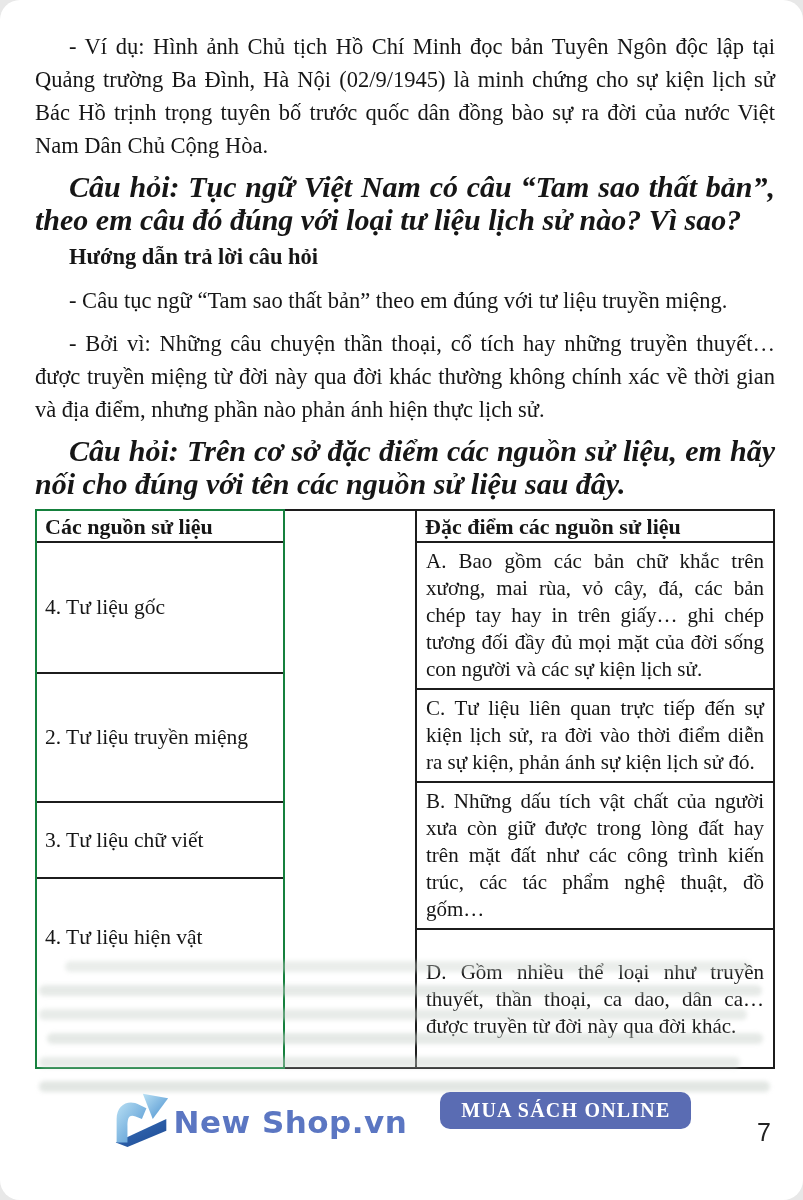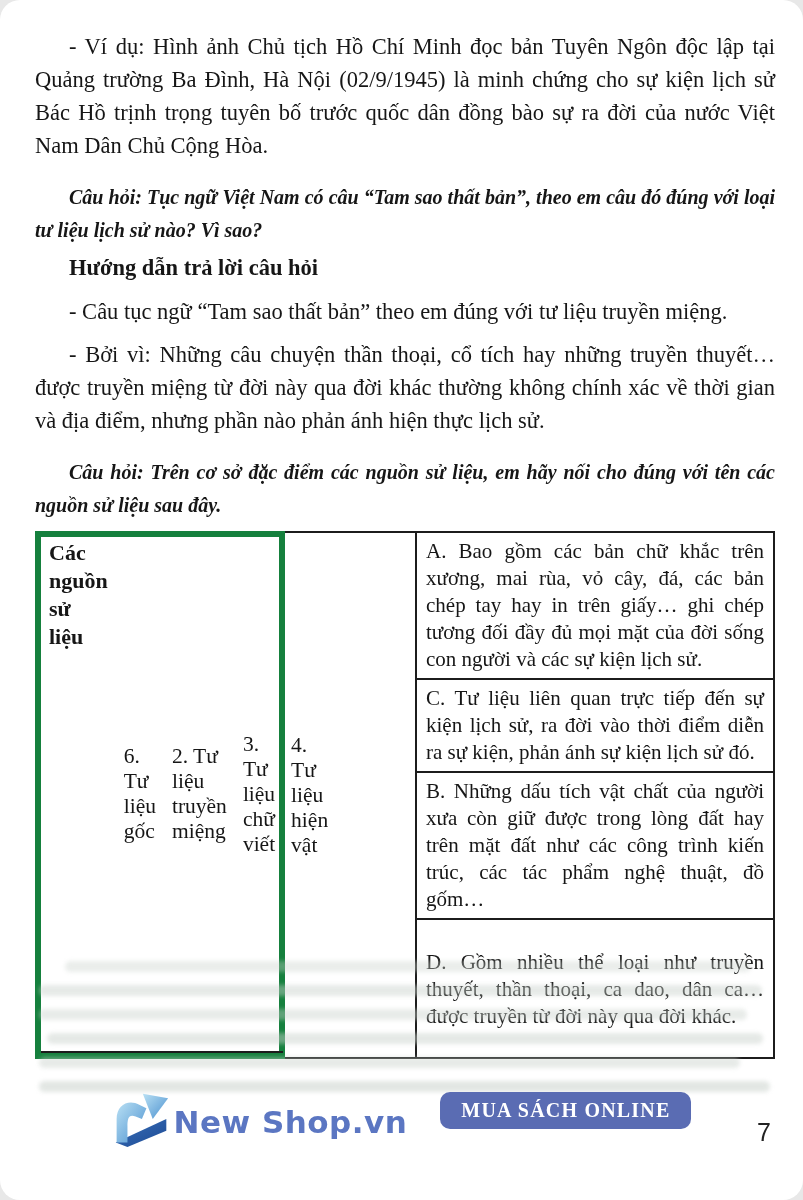--- a/index.html
+++ b/index.html
@@ -26,8 +26,8 @@
     text-indent: 34px;
   }
   .question {
-    margin: 19px 0 0 0;
-    font-size: 20px;
+    margin: 8px 0 0 0;
+    font-size: 30px;
     line-height: 33px;
     font-weight: bold;
     font-style: italic;

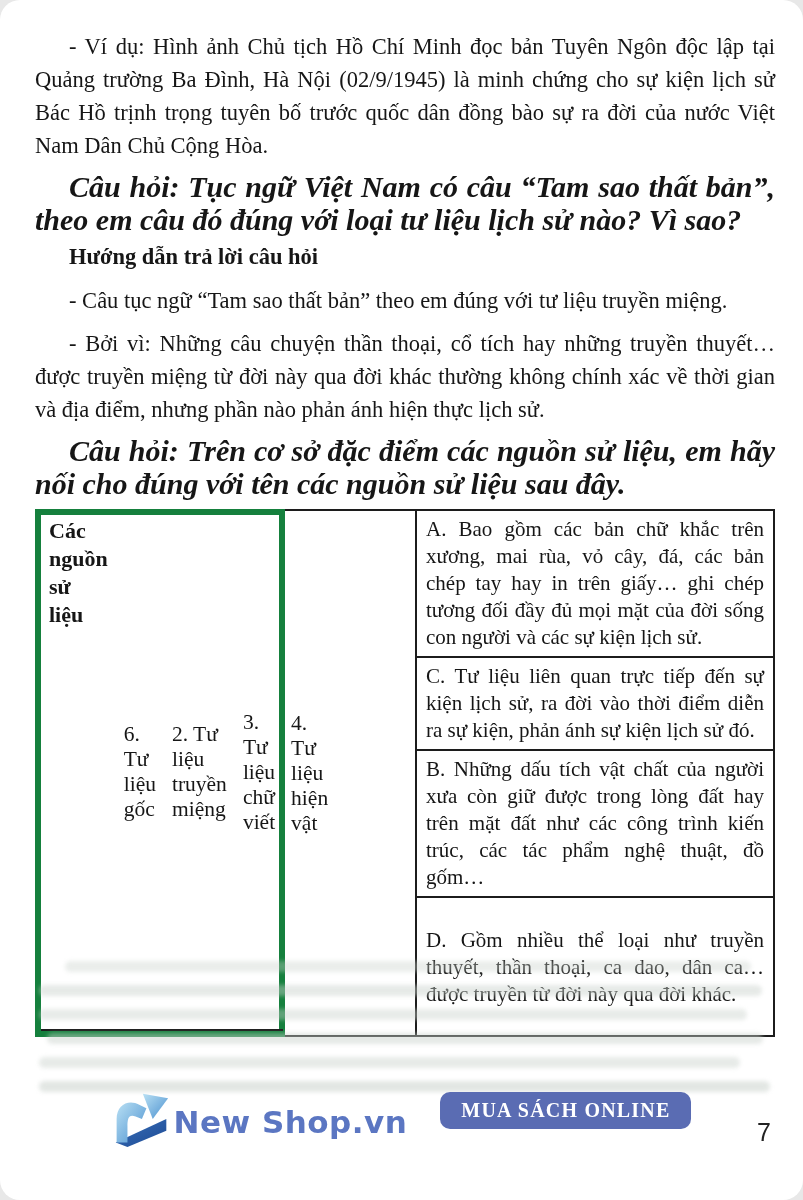--- a/index.html
+++ b/index.html
@@ -53,8 +53,8 @@
   .match-table * { box-sizing: border-box; }
   .col-left {
     width: 250px;
-    border: 6px solid #15803d;
-    display: flex; 
+    border: 2px solid #15803d;
+    display: flex; flex-direction: column;
   }
   .col-mid {
     width: 130px;

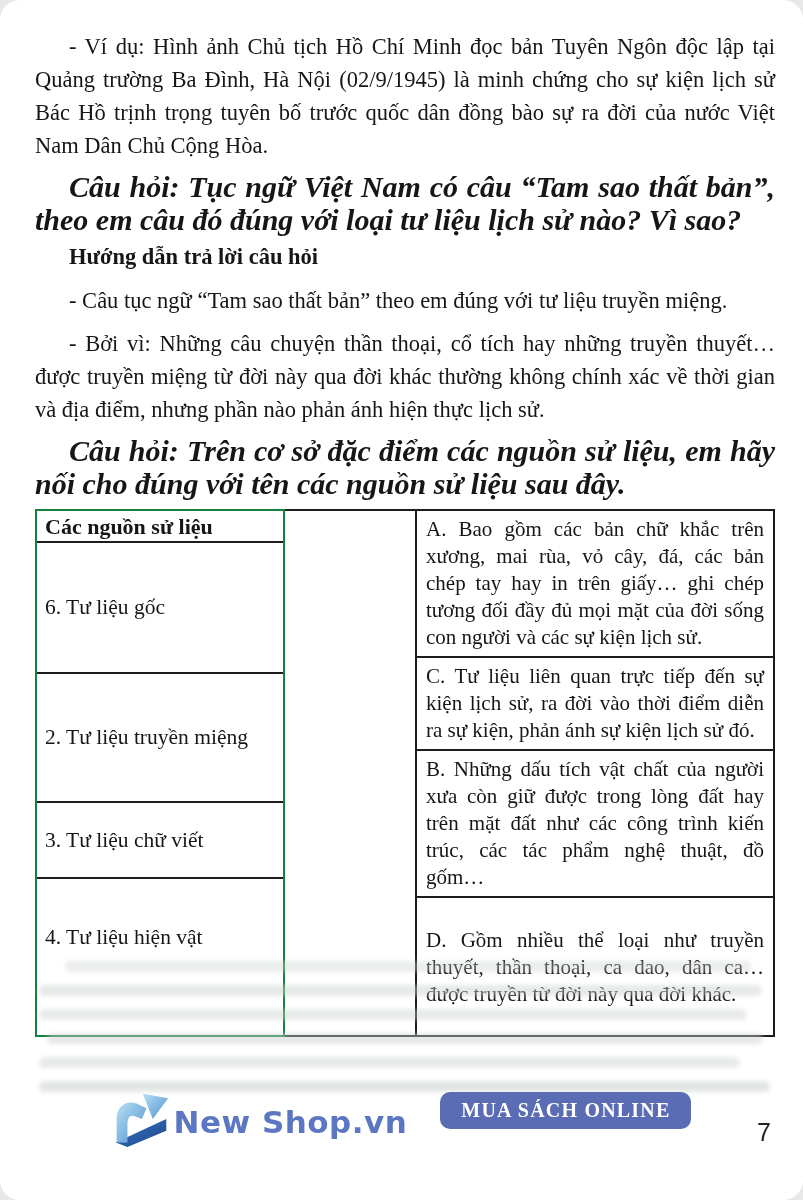--- a/index.html
+++ b/index.html
@@ -189,6 +189,7 @@
       <div class="col-mid"></div>
 
       <div class="col-right">
+        <div class="cell-header">Đặc điểm các nguồn sử liệu</div>
         <div class="cell-desc rh-1">A. Bao gồm các bản chữ khắc trên xương, mai rùa, vỏ cây, đá, các bản chép tay hay in trên giấy… ghi chép tương đối đầy đủ mọi mặt của đời sống con người và các sự kiện lịch sử.</div>
         <div class="cell-desc rh-3">C. Tư liệu liên quan trực tiếp đến sự kiện lịch sử, ra đời vào thời điểm diễn ra sự kiện, phản ánh sự kiện lịch sử đó.</div>
         <div class="cell-desc rh-2">B. Những dấu tích vật chất của người xưa còn giữ được trong lòng đất hay trên mặt đất như các công trình kiến trúc, các tác phẩm nghệ thuật, đồ gốm…</div>

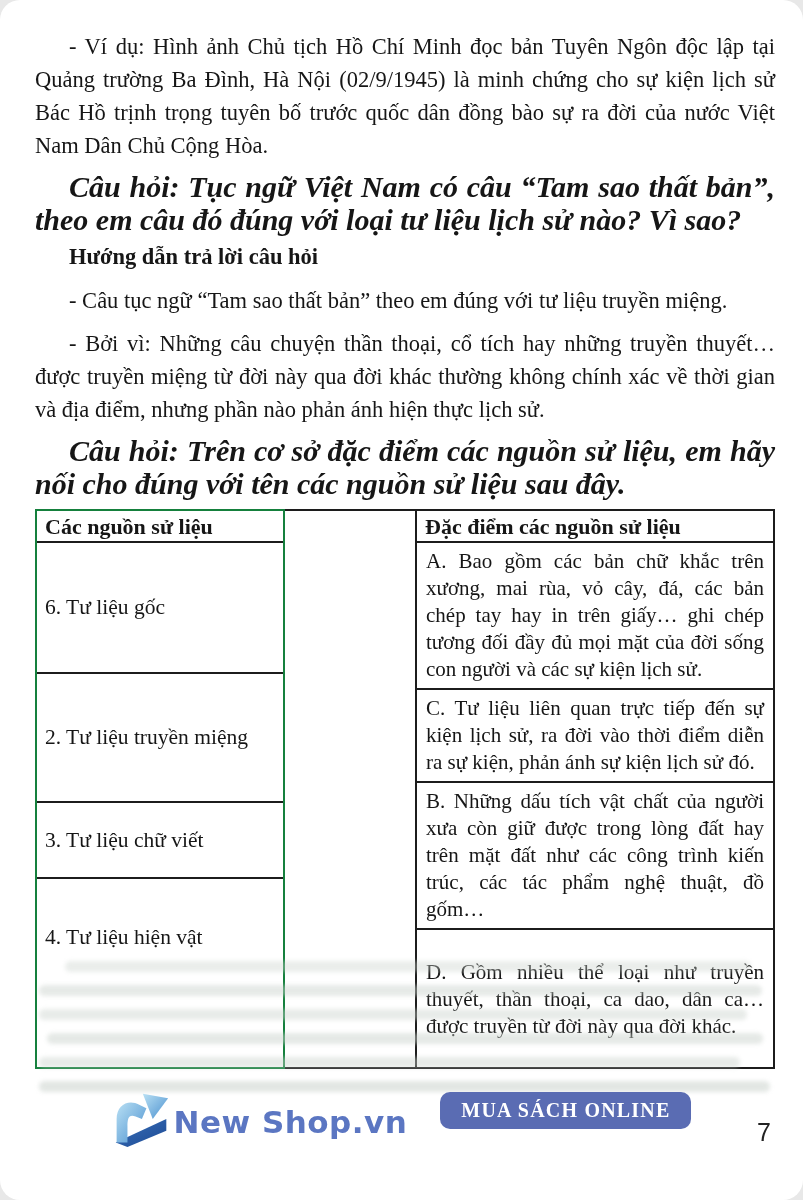--- a/index.html
+++ b/index.html
@@ -180,7 +180,7 @@
     <div class="match-table">
       <div class="col-left">
         <div class="cell-header">Các nguồn sử liệu</div>
-        <div class="cell-source lh-1">6. Tư liệu gốc</div>
+        <div class="cell-source lh-1">4. Tư liệu gốc</div>
         <div class="cell-source lh-2">2. Tư liệu truyền miệng</div>
         <div class="cell-source lh-3">3. Tư liệu chữ viết</div>
         <div class="cell-source lh-4">4. Tư liệu hiện vật</div>

